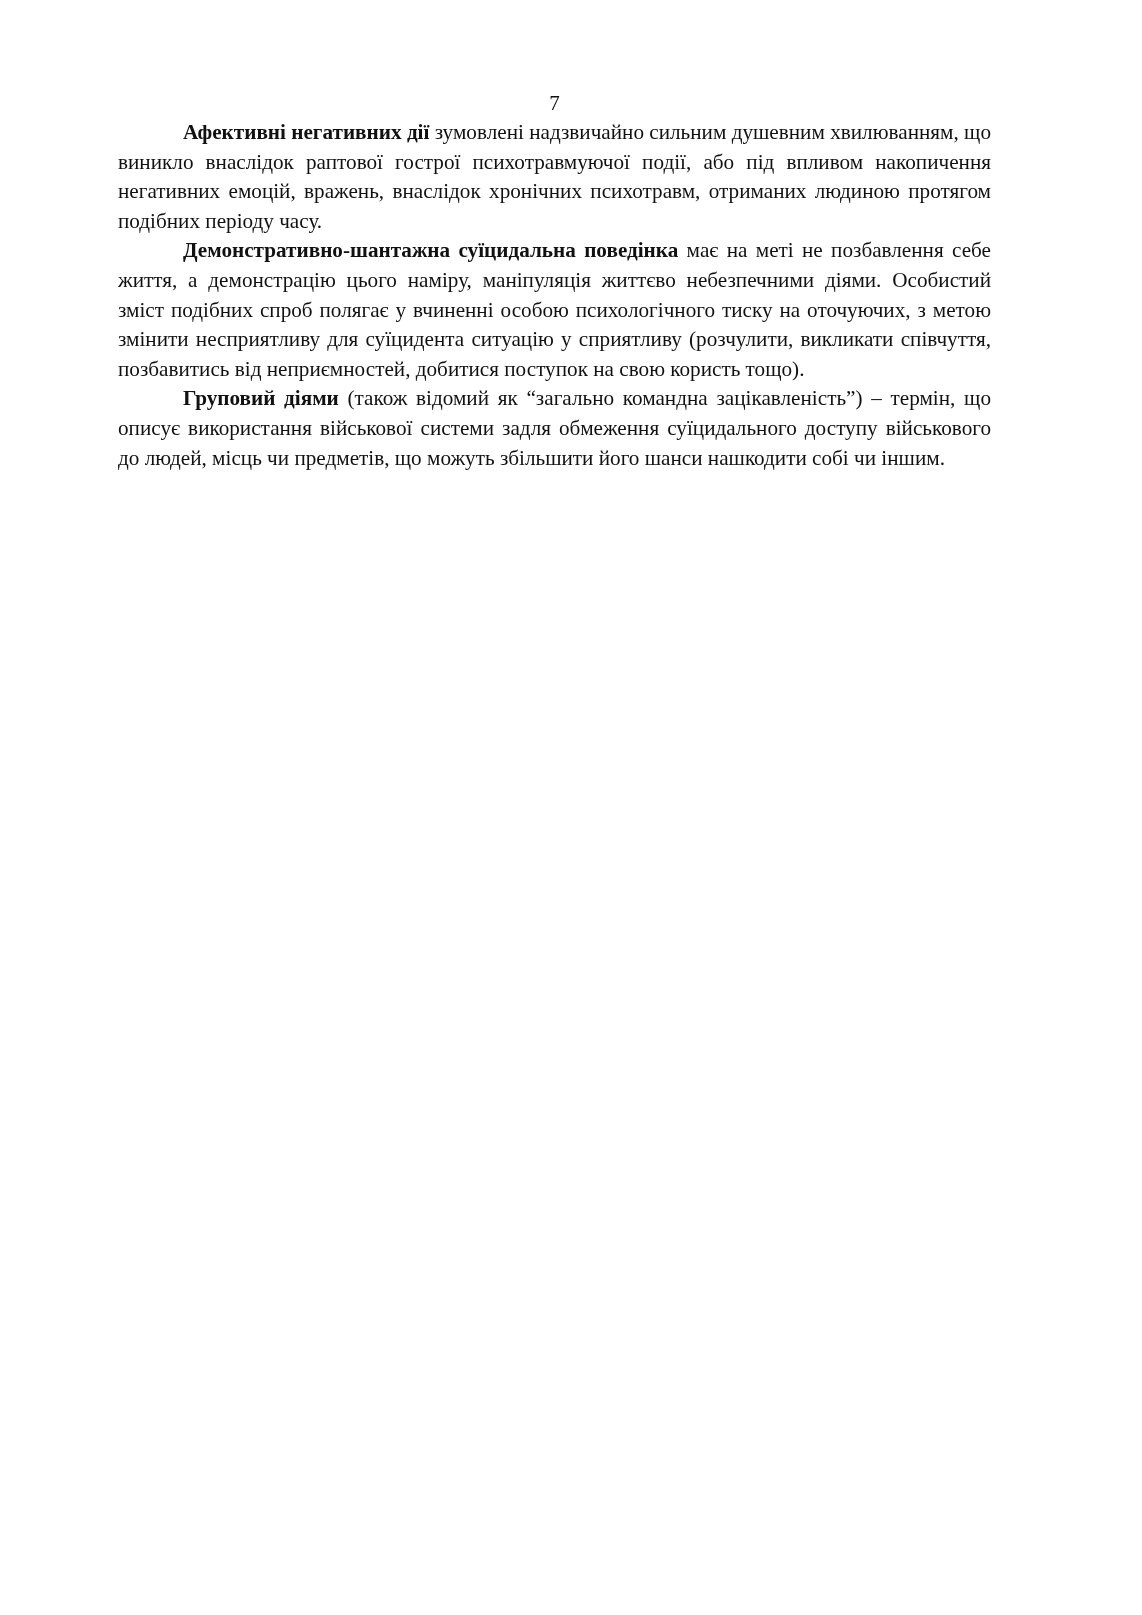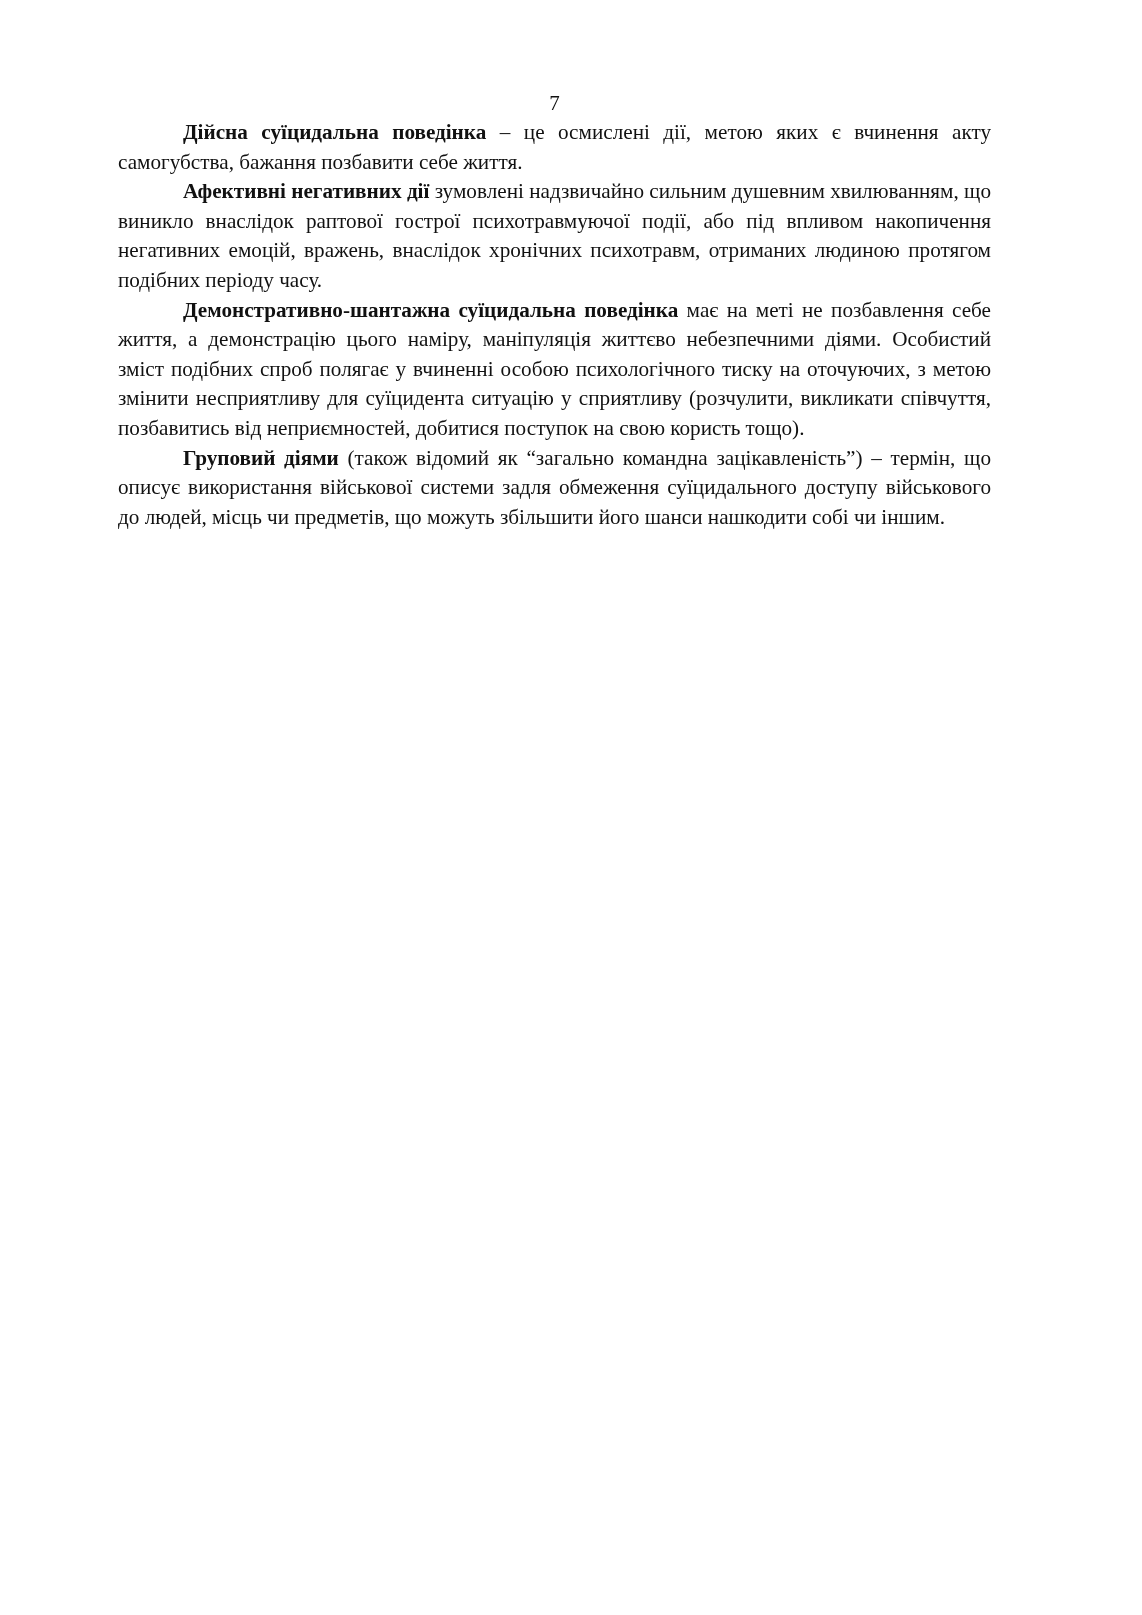--- a/index.html
+++ b/index.html
@@ -46,7 +46,6 @@
 <div class="page">
   <div class="page-number">7</div>
 
-  <p class="para"><span class="term">Дійсна суїцидальна поведінка</span><span> – це осмислені дії, метою яких є вчинення акту самогубства, бажання позбавити себе життя.</span></p>
 
   <p class="para"><span class="term">Афективні негативних дії</span><span> зумовлені надзвичайно сильним душевним хвилюванням, що виникло внаслідок раптової гострої психотравмуючої події, або під впливом накопичення негативних емоцій, вражень, внаслідок хронічних психотравм, отриманих людиною протягом подібних періоду часу.</span></p>
 

